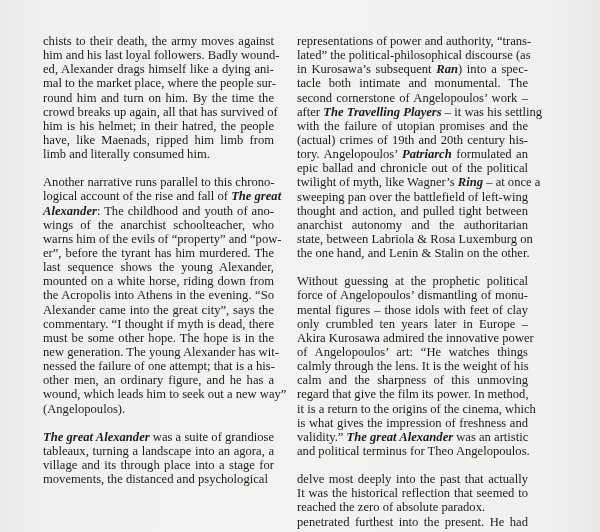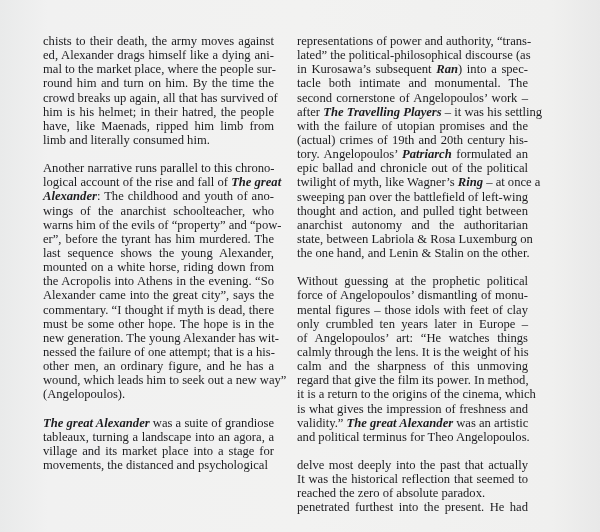--- a/index.html
+++ b/index.html
@@ -54,6 +54,7 @@
   <div class="column col-left" id="col-left">
       <p>
         <span class="line">chists to their death, the army moves against</span>
+        <span class="line">him and his last loyal followers. Badly wound-</span>
         <span class="line">ed, Alexander drags himself like a dying ani-</span>
         <span class="line">mal to the market place, where the people sur-</span>
         <span class="line">round him and turn on him. By the time the</span>

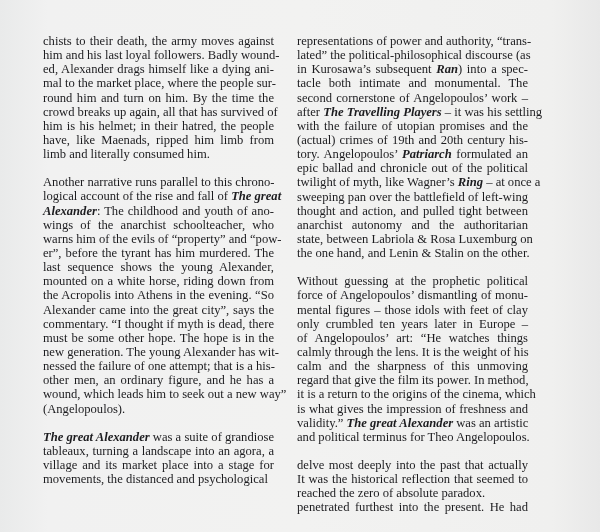--- a/index.html
+++ b/index.html
@@ -113,6 +113,7 @@
         <span class="line">force of Angelopoulos’ dismantling of monu-</span>
         <span class="line">mental figures – those idols with feet of clay</span>
         <span class="line">only crumbled ten years later in Europe –</span>
+        <span class="line">Akira Kurosawa admired the innovative power</span>
         <span class="line">of Angelopoulos’ art: “He watches things</span>
         <span class="line">calmly through the lens. It is the weight of his</span>
         <span class="line">calm and the sharpness of this unmoving</span>

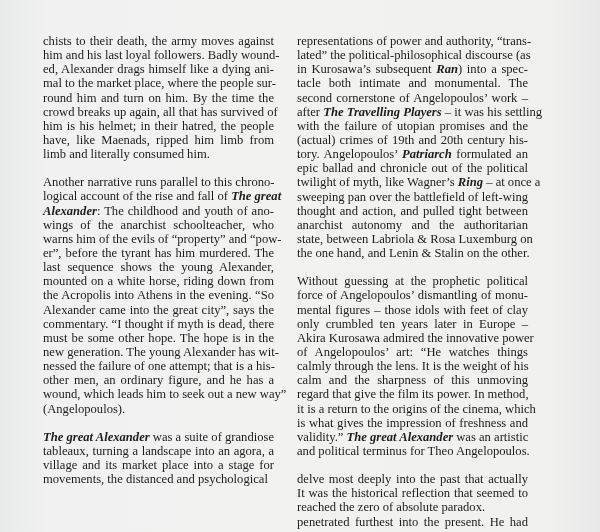--- a/index.html
+++ b/index.html
@@ -85,7 +85,7 @@
       <p>
         <span class="line"><i>The great Alexander</i> was a suite of grandiose</span>
         <span class="line">tableaux, turning a landscape into an agora, a</span>
-        <span class="line">village and its market place into a stage for</span>
+        <span class="line">village and its through place into a stage for</span>
         <span class="line last">movements, the distanced and psychological</span>
       </p>
     </div>

